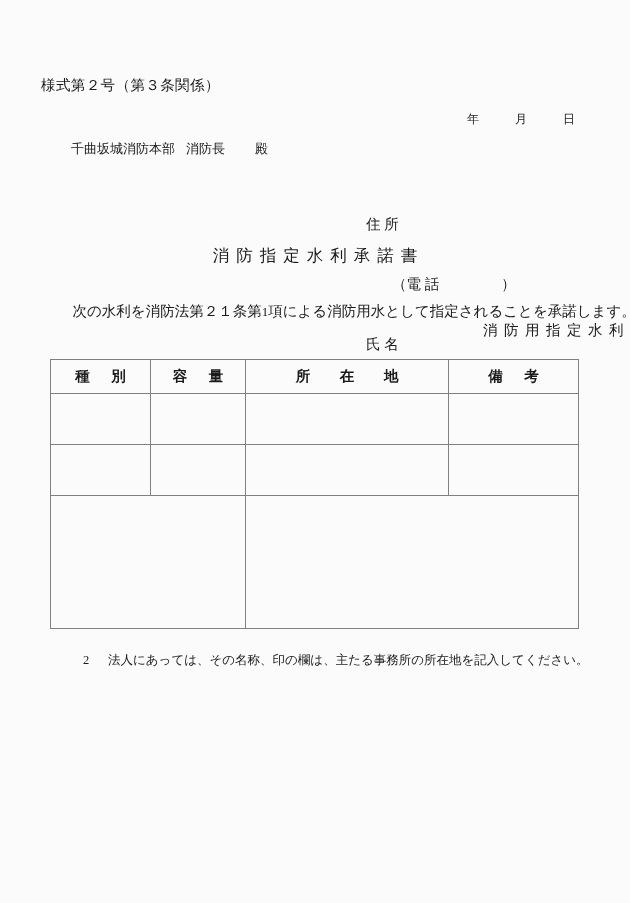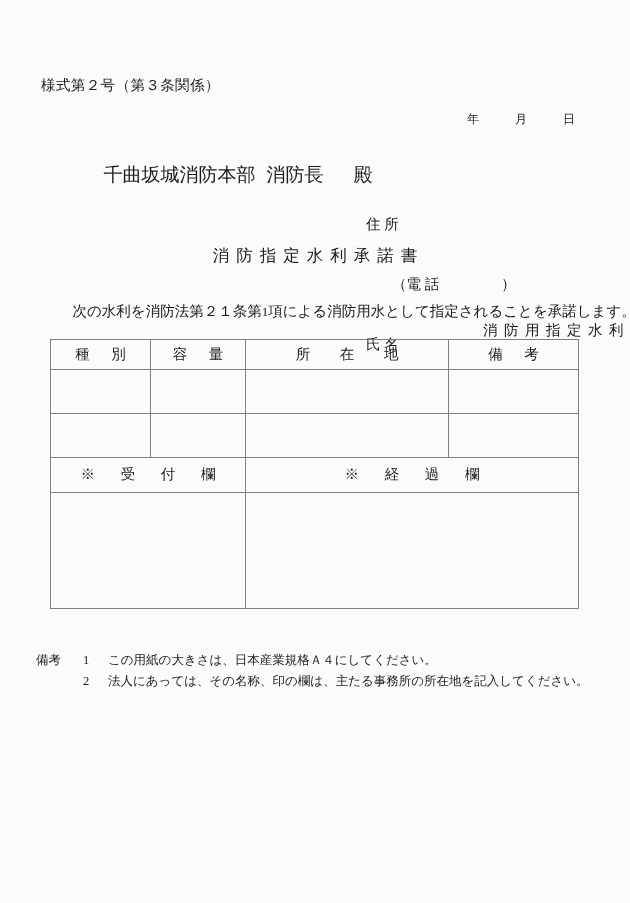--- a/index.html
+++ b/index.html
@@ -44,9 +44,8 @@
 
   .addressee {
     left: 58px;
-    top: 140px;
-    font-size: 19px;
-    font-family: Liberation Mono, monospace;
+    top: 124px;
+    font-size: 13px;
   }
   .addressee .gap-sm { display: inline-block; width: 11px; }
   .addressee .gap-lg { display: inline-block; width: 30px; }

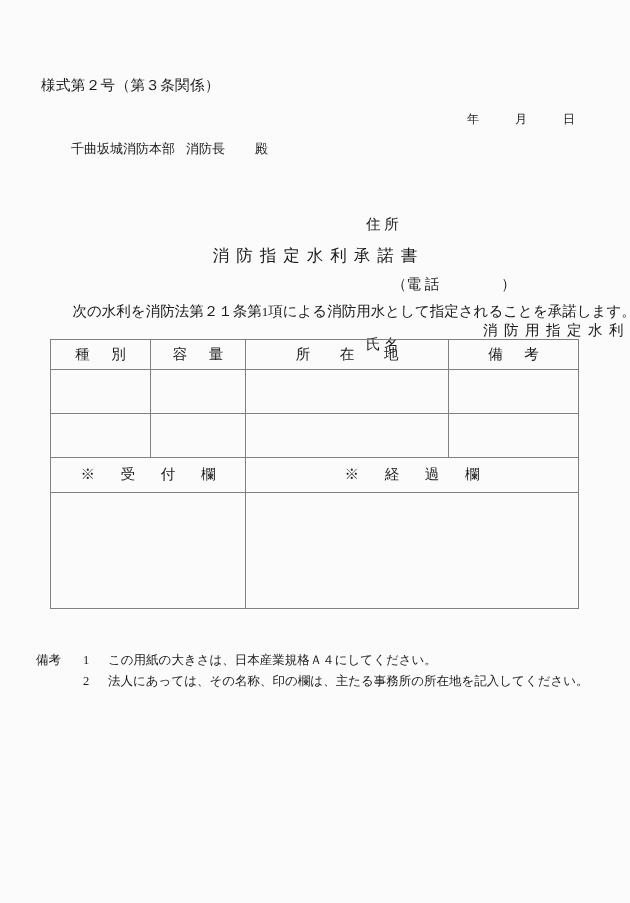--- a/index.html
+++ b/index.html
@@ -91,9 +91,10 @@
   .tbl-wrap {
     position: absolute;
     left: 50px;
-    top: 339px;
+    top: 359px;
     width: 528px;
     height: 270px;
+    font-weight: bold;
   }
   table.form-table {
     border-collapse: collapse;

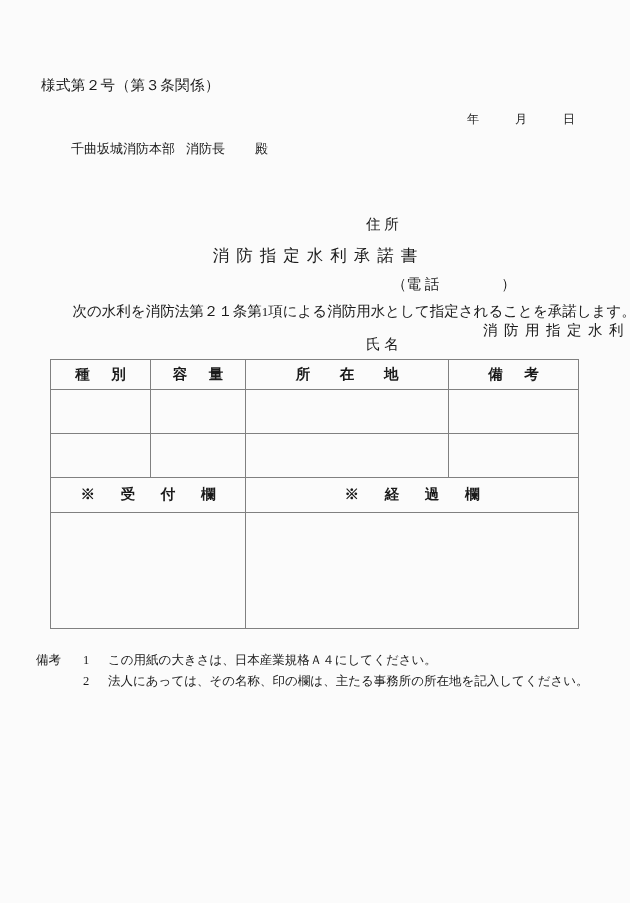--- a/index.html
+++ b/index.html
@@ -191,10 +191,6 @@
           <td></td>
           <td></td>
         </tr>
-        <tr class="r-sec">
-          <td class="hdr-uke" colspan="2">※ 受 付 欄</td>
-          <td class="hdr-kei" colspan="2">※ 経 過 欄</td>
-        </tr>
         <tr class="r-big">
           <td colspan="2"></td>
           <td colspan="2"></td>

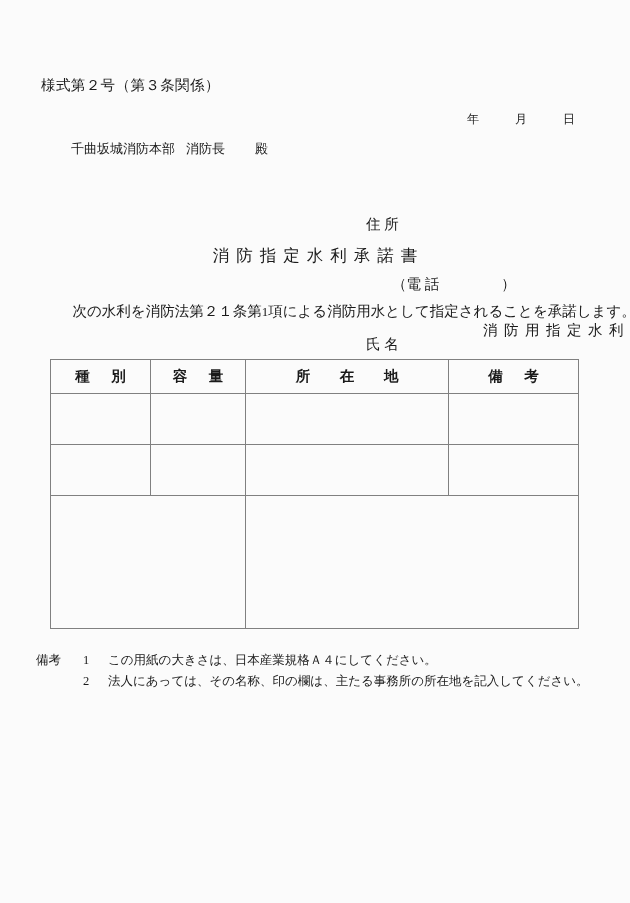--- a/index.html
+++ b/index.html
@@ -200,7 +200,6 @@
   </div>
 
   <div class="notes">
-    <span class="note-row"><span class="lbl">備考</span><span class="num">1</span><span>この用紙の大きさは、日本産業規格Ａ４にしてください。</span></span>
     <span class="note-row"><span class="lbl"></span><span class="num">2</span><span>法人にあっては、その名称、印の欄は、主たる事務所の所在地を記入してください。</span></span>
   </div>
 

